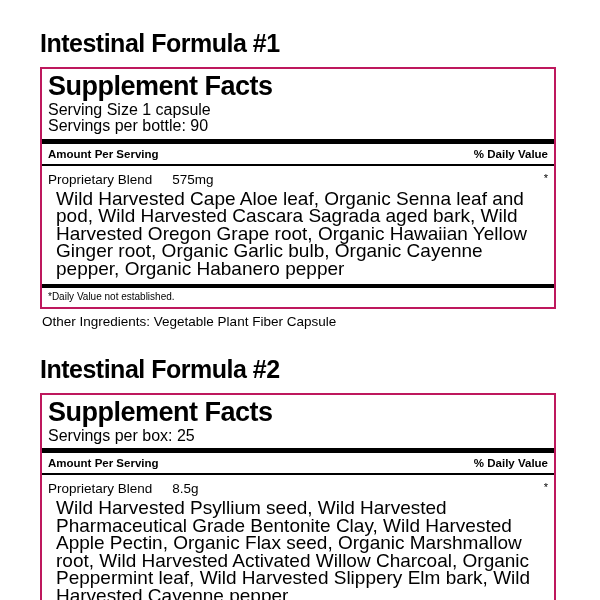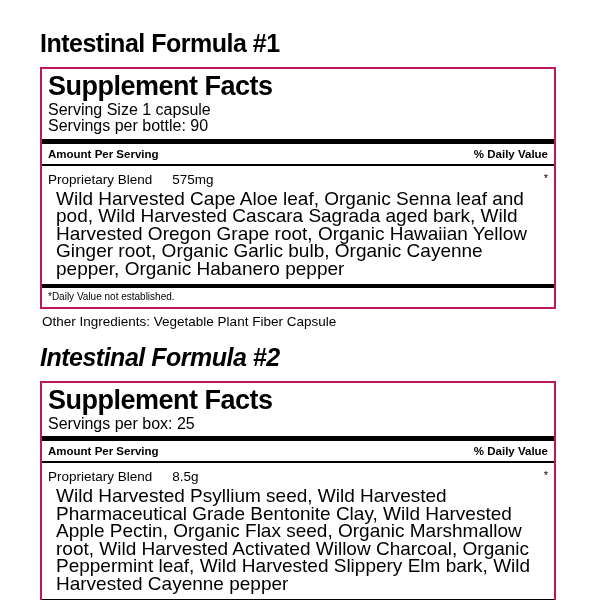--- a/index.html
+++ b/index.html
@@ -25,8 +25,7 @@
     line-height: 1.1;
   }
   .formula-title.second {
-    margin-top: 14px;
-    font-style: italic;
+    margin-top: 26px;
   }
   .facts-panel {
     border: 2px solid #be185d;

